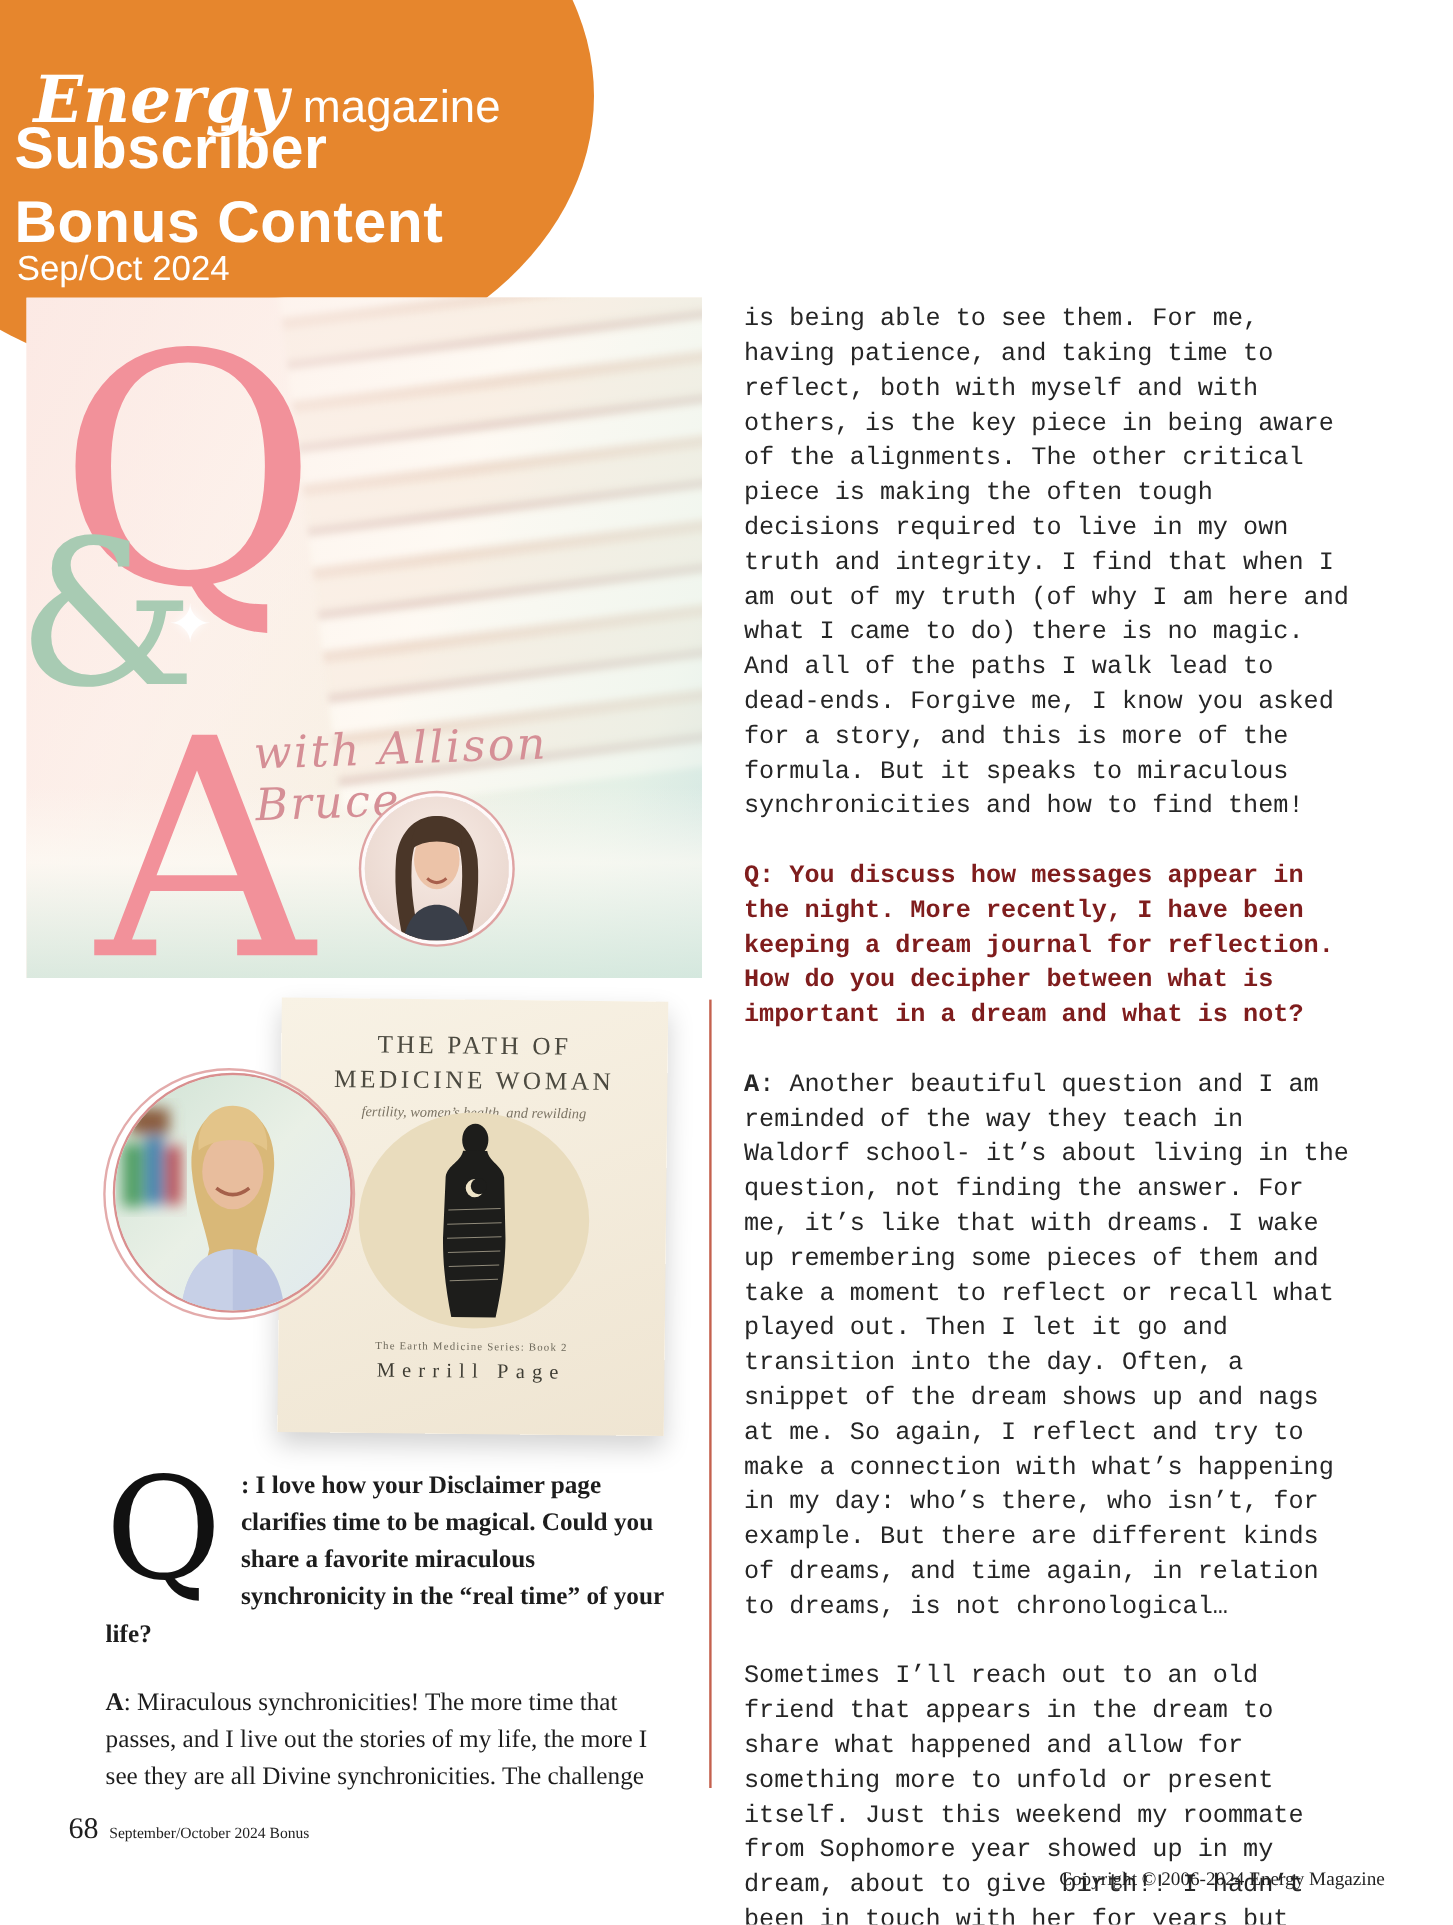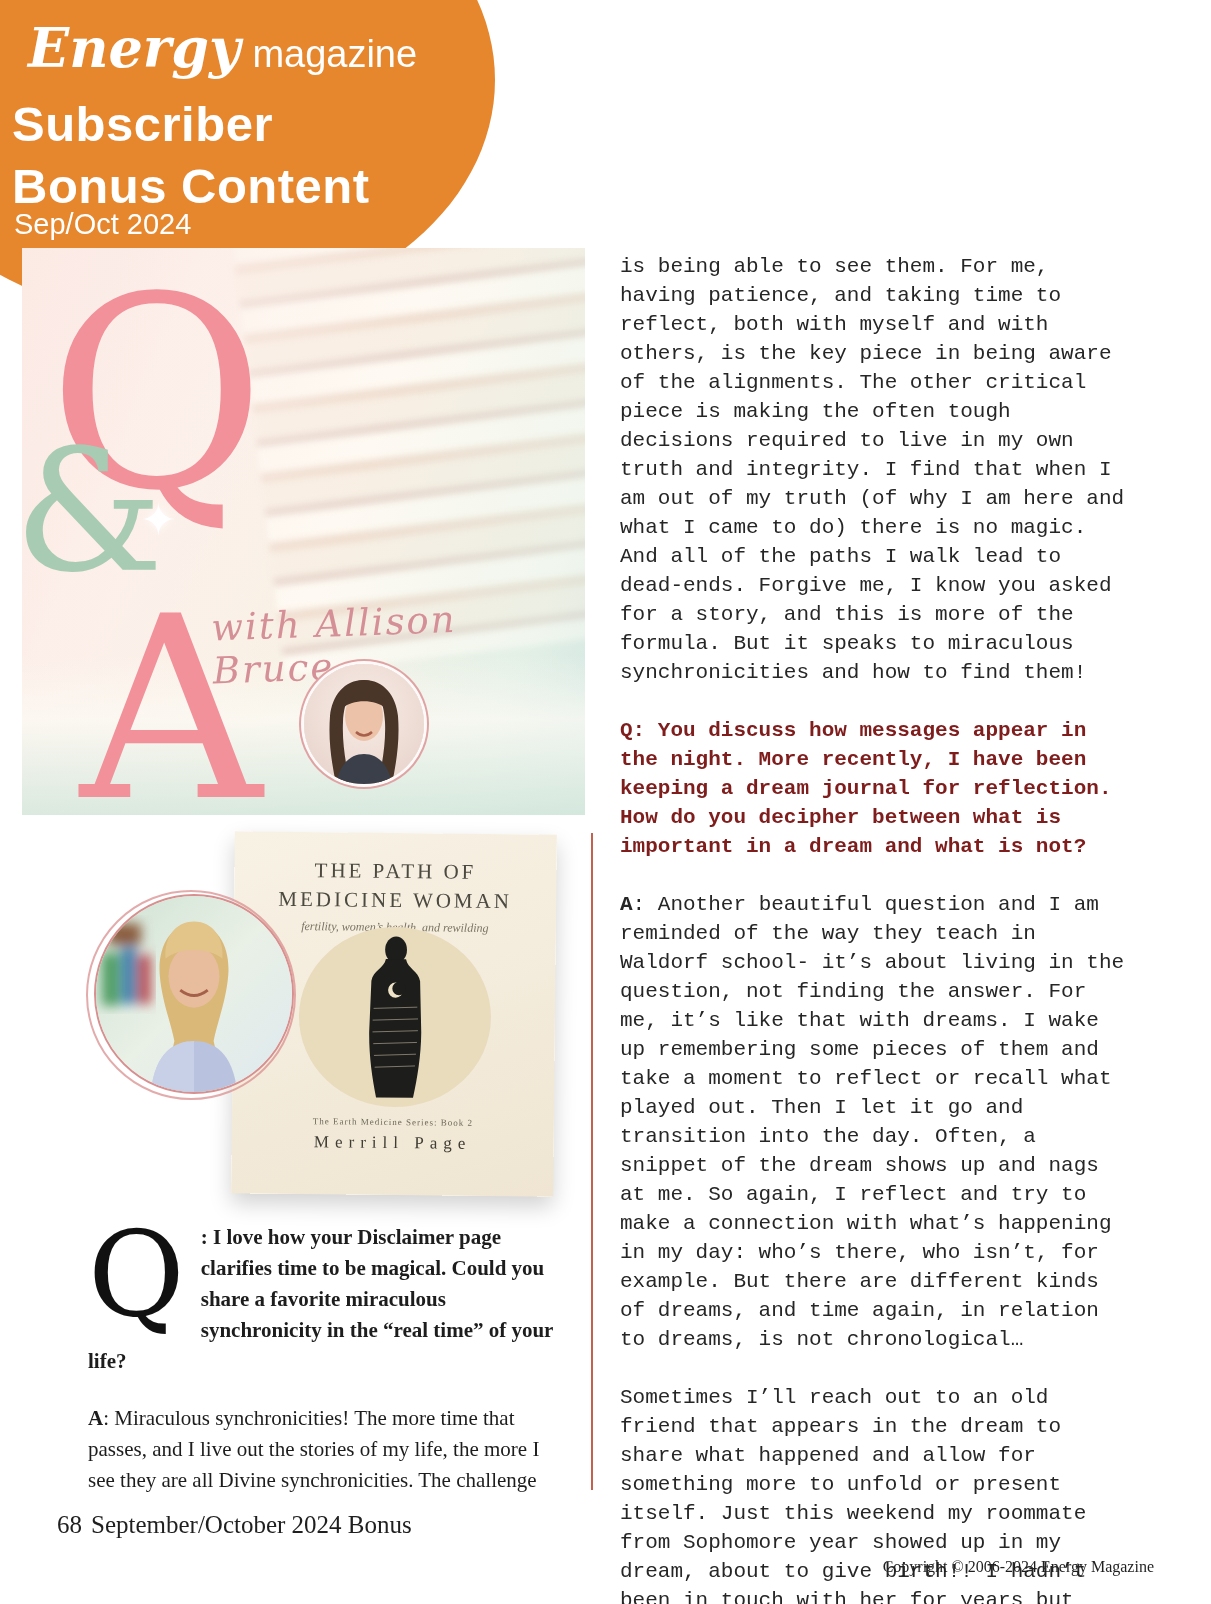--- a/index.html
+++ b/index.html
@@ -14,7 +14,7 @@
     border-radius:50%; background:#E6862D;
   }
   .brand { position:absolute; left:28px; top:16px; display:flex; align-items:baseline; gap:12px; }
-  .brand-script { font-family:"DejaVu Serif", serif; font-style:italic; font-weight:bold; font-size:54px; color:#ffffff; }
+  .brand-script { font-family:"DejaVu Serif", serif; font-style:italic; font-weight:bold; font-size:54px; color:#ffffff;margin-top:35px; }
   .brand-word  { font-family:"Liberation Sans", sans-serif; font-weight:400; font-size:38px; color:#ffffff; }
   .mh-line { position:absolute; left:12px; font-family:"Liberation Sans", sans-serif; font-weight:600; font-size:49px; color:#ffffff; letter-spacing:0.5px; }
   .mh-line.l1 { top:96px; }

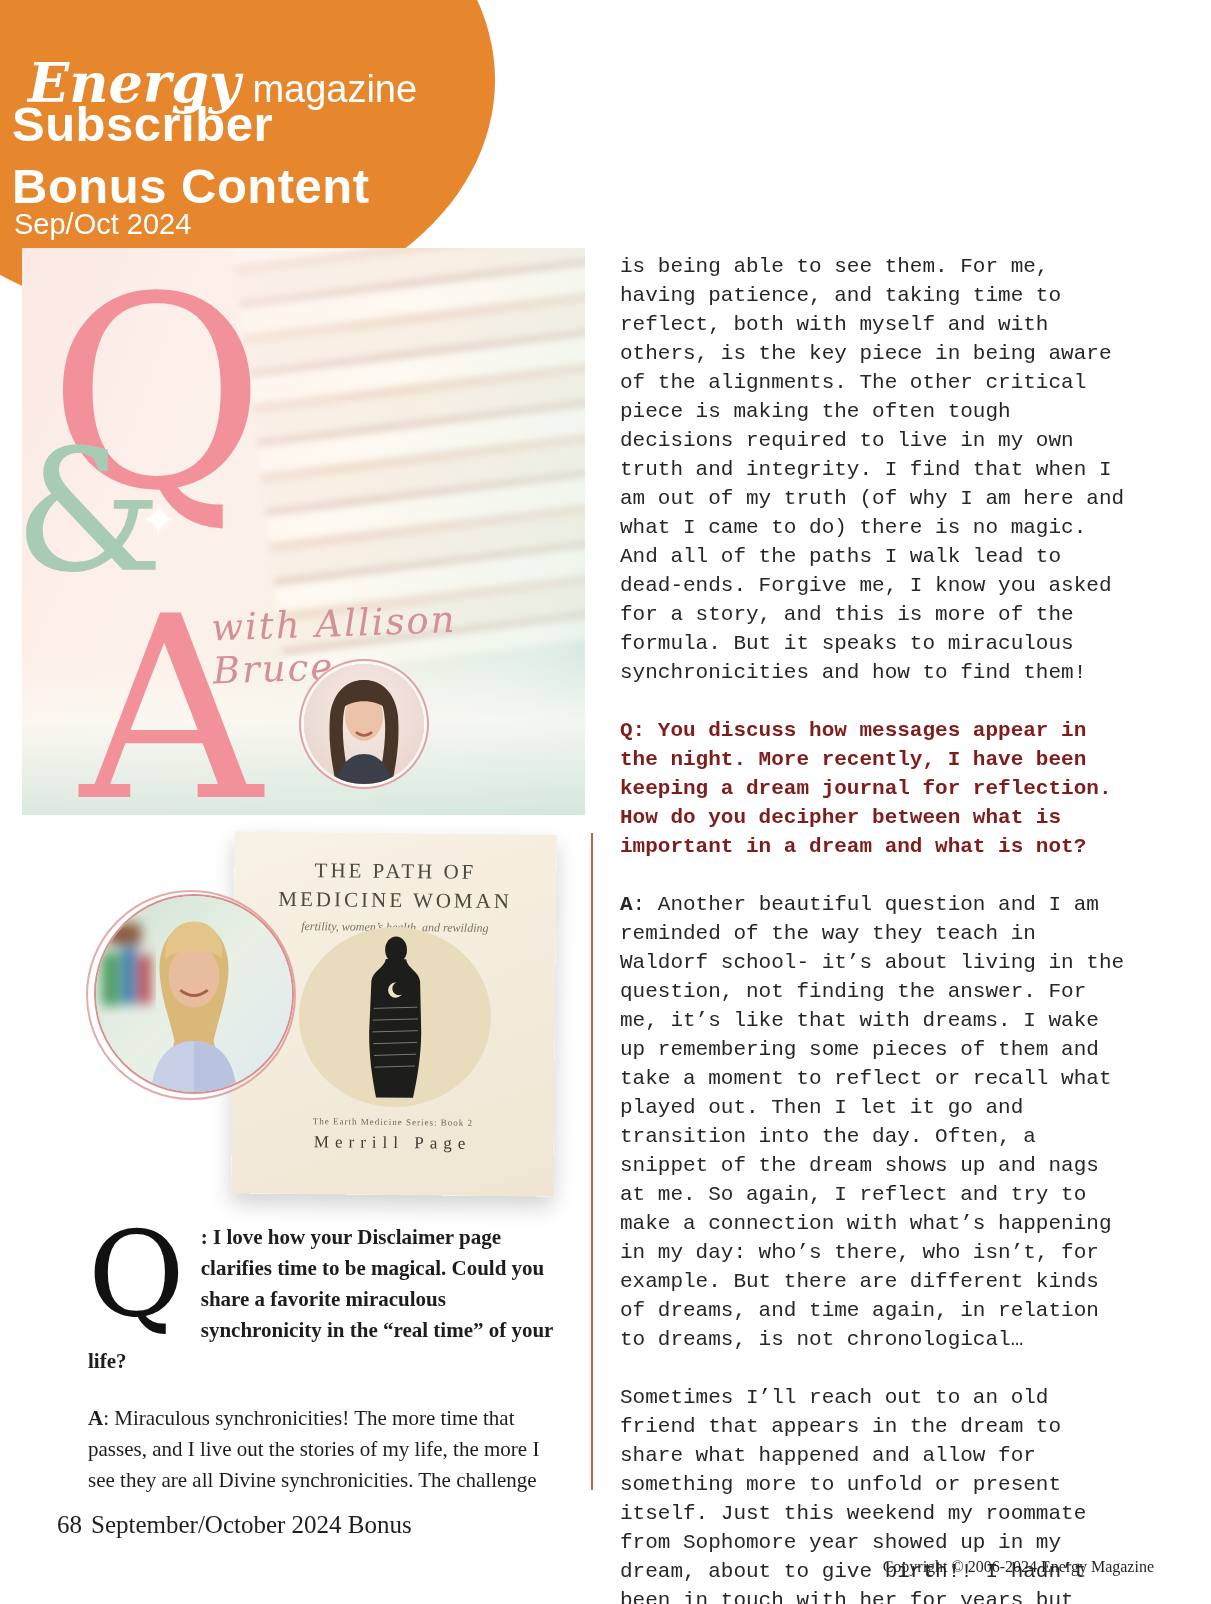--- a/index.html
+++ b/index.html
@@ -104,7 +104,7 @@
   
   .footer-left  { position:absolute; left:57px; top:1511px; color:#1f1f1f; }
   .footer-num   { font-size:25px; }
-  .footer-issue { font-size:25px; margin-left:9px; }
+  .footer-issue { font-size:13px; margin-left:9px; }
   .footer-right { position:absolute; right:57px; top:1558px; font-size:16px; color:#1f1f1f;margin-left:30px; }
 </style>
 </head>

